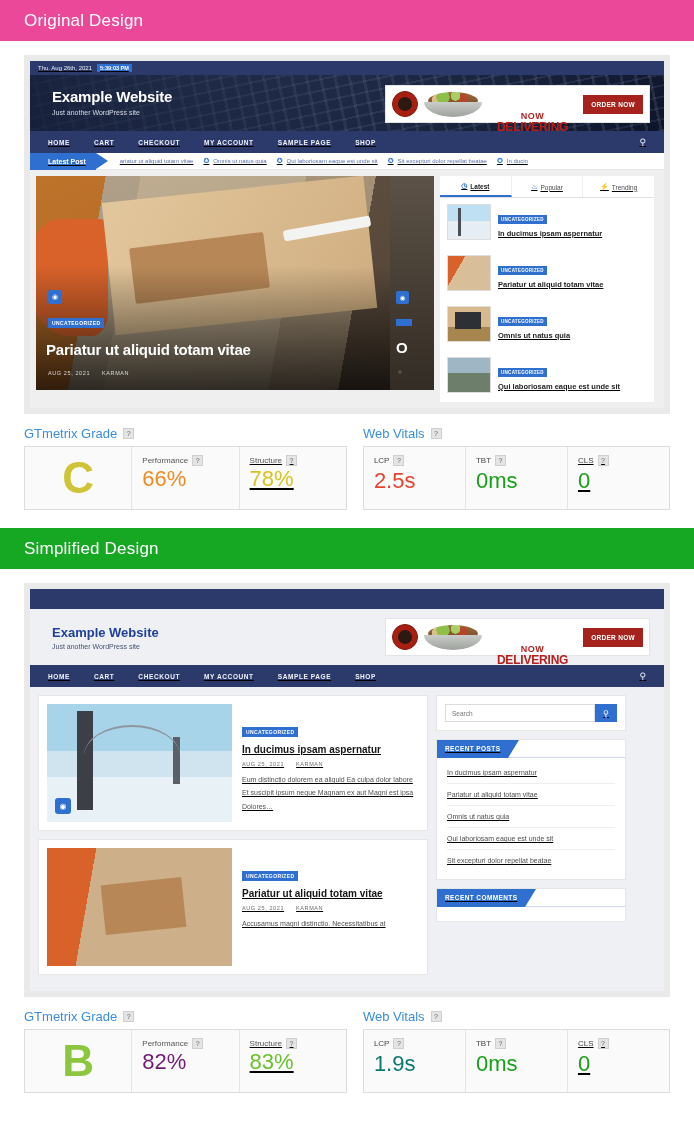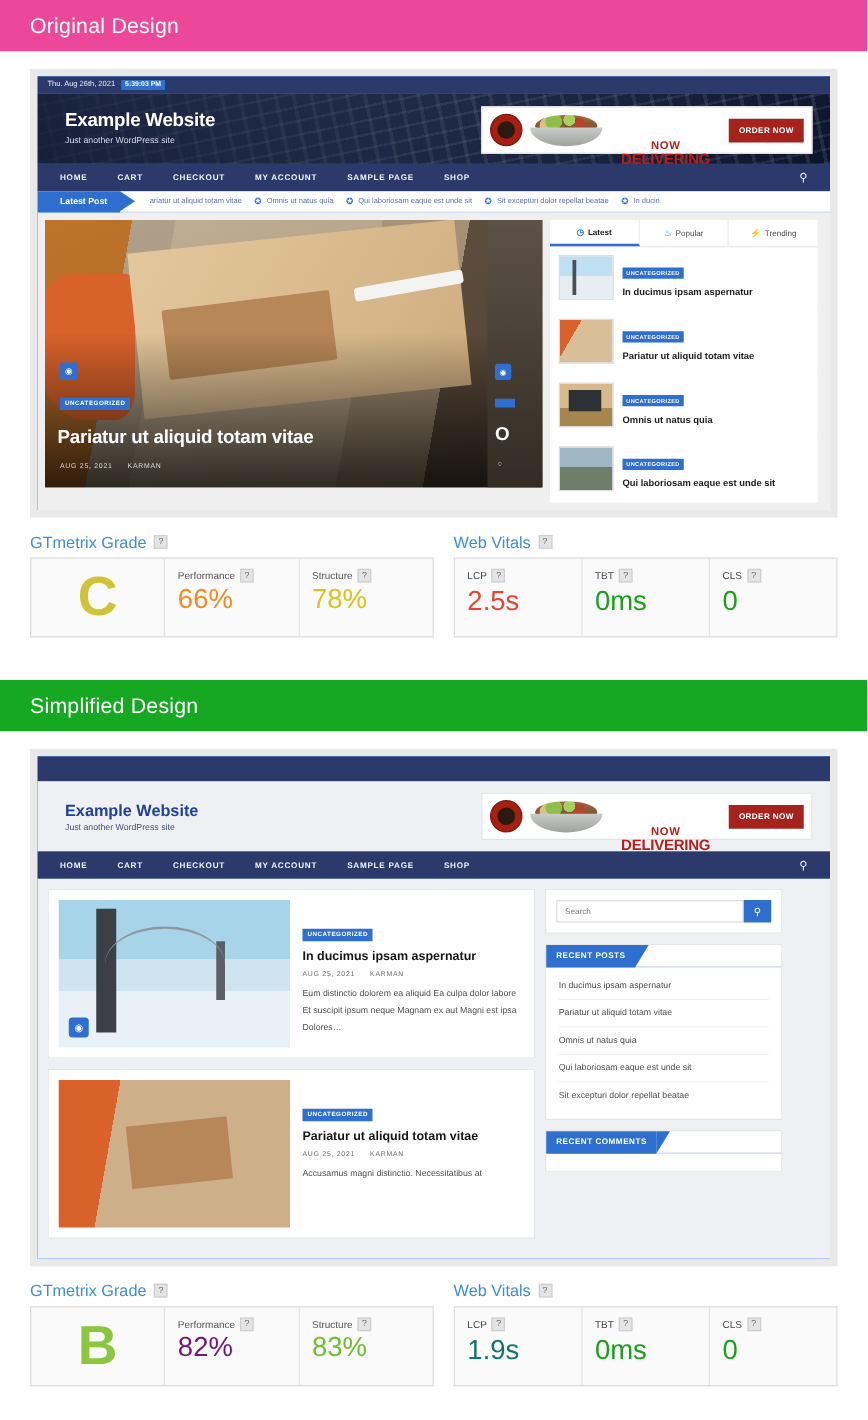--- a/index.html
+++ b/index.html
@@ -27,7 +27,7 @@
     padding: 6px;
     overflow: hidden;
   }
-  .site { background: #3b82f6; overflow: hidden; position: relative; }
+  .site { background: #d946ef; overflow: hidden; position: relative; text-decoration: underline; }
 
   
   .datebar {

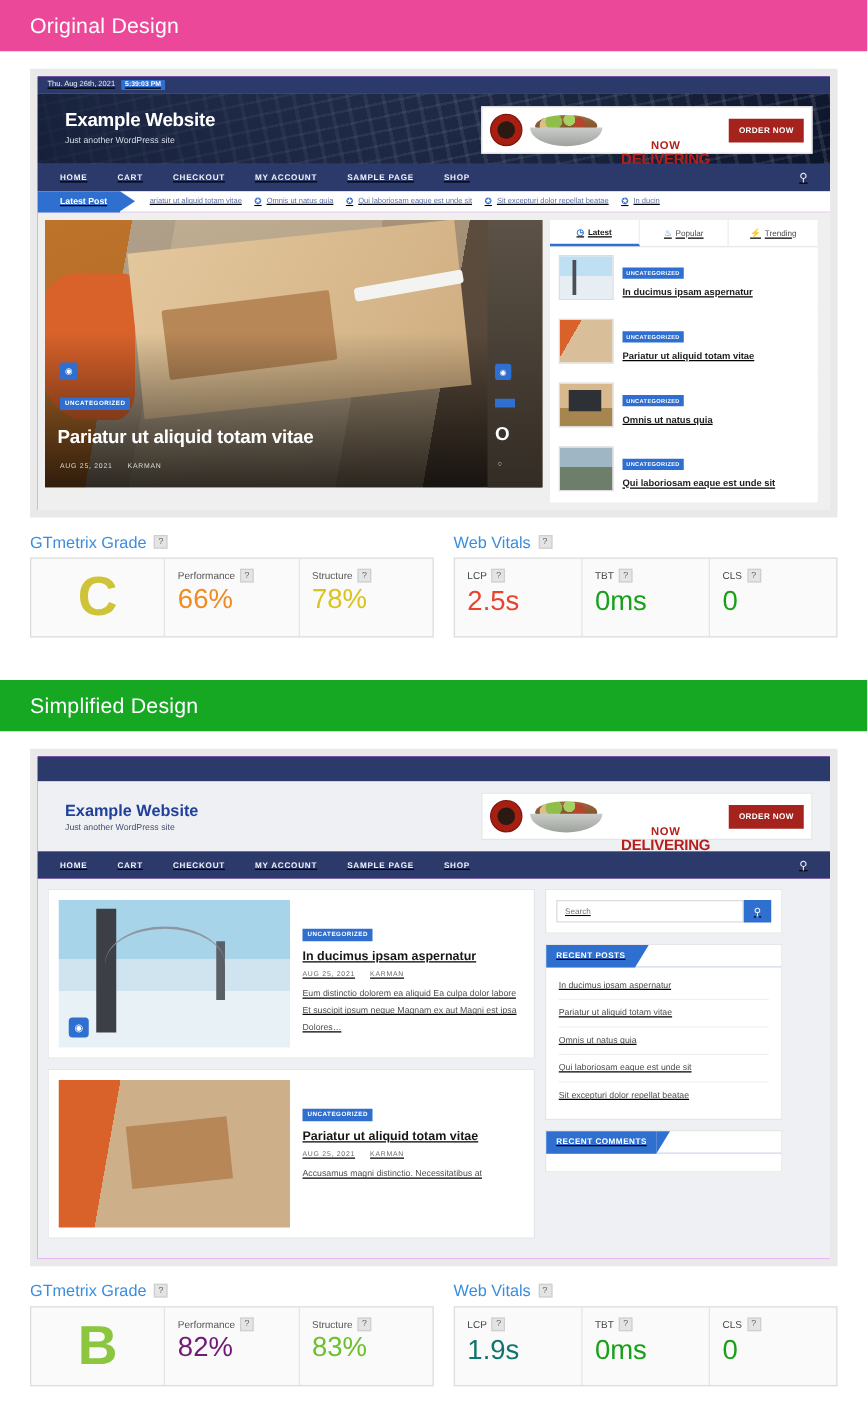--- a/index.html
+++ b/index.html
@@ -173,7 +173,7 @@
   .qmark { background: #e4e4e4; color: #666; font-size: 7px; width: 11px; height: 11px; display: inline-flex; align-items: center; justify-content: center; border: 1px solid #cfcfcf; }
   .score-box { border: 1px solid #dcdcdc; background: #fafafa; display: flex; height: 64px; }
   .cell { flex: 1; border-right: 1px solid #e4e4e4; padding: 8px 10px; }
-  .cell:last-child { border-right: none; }
+  .cell:last-child { border-right: none; text-decoration: underline; }
   .cell.big { display: flex; align-items: center; justify-content: center; }
   .grade-letter { font-size: 44px; font-weight: bold; line-height: 1; }
   .cell .lab { font-size: 8px; color: #555; display: flex; align-items: center; gap: 4px; }

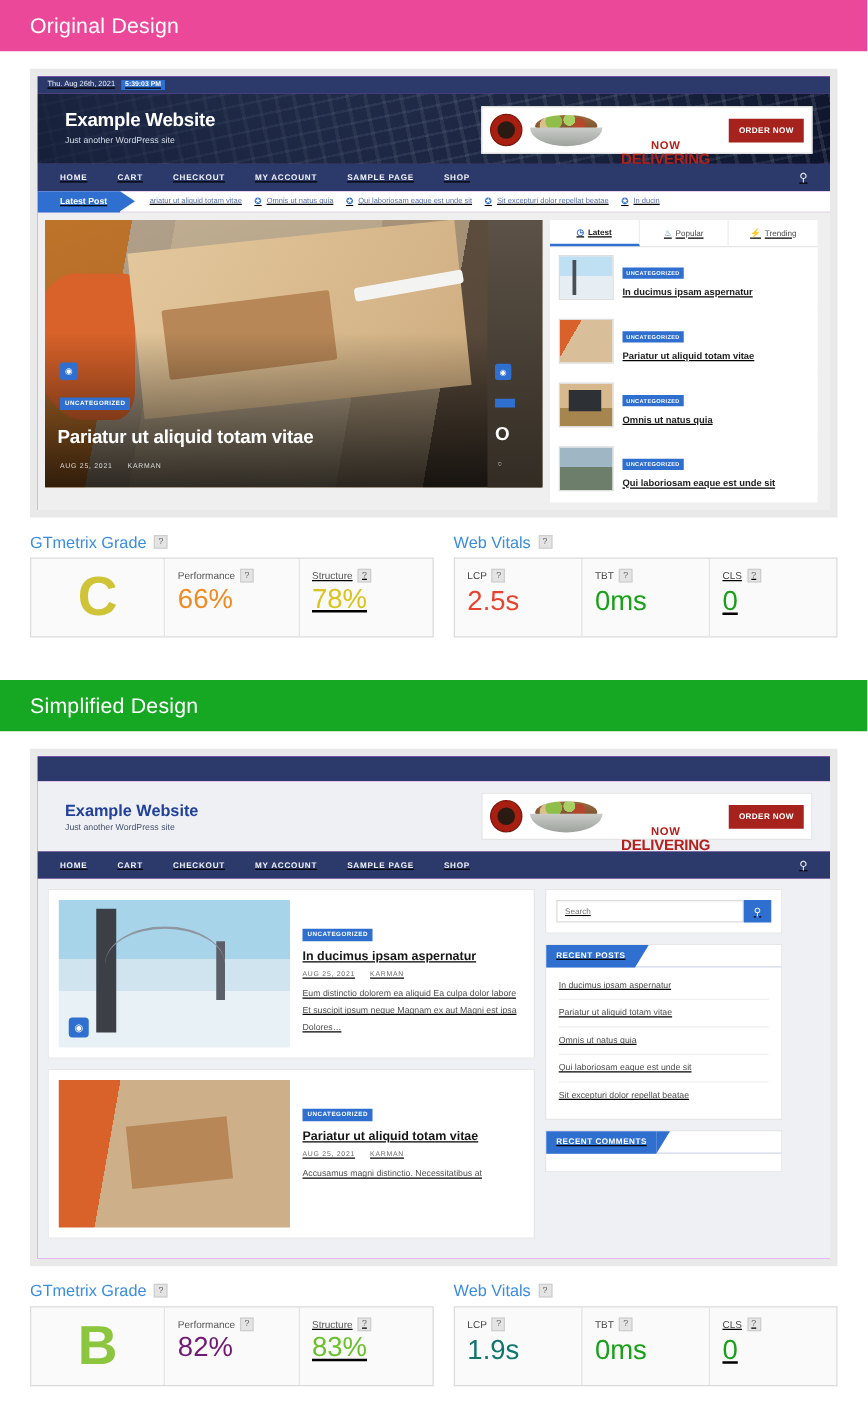--- a/index.html
+++ b/index.html
@@ -385,7 +385,7 @@
     </div>
   </div>
 
-  <div class="banner green" style="margin-top:34px">
+  <div class="banner green" style="margin-top:18px">
     <span>Simplified Design</span>
   </div>
 

